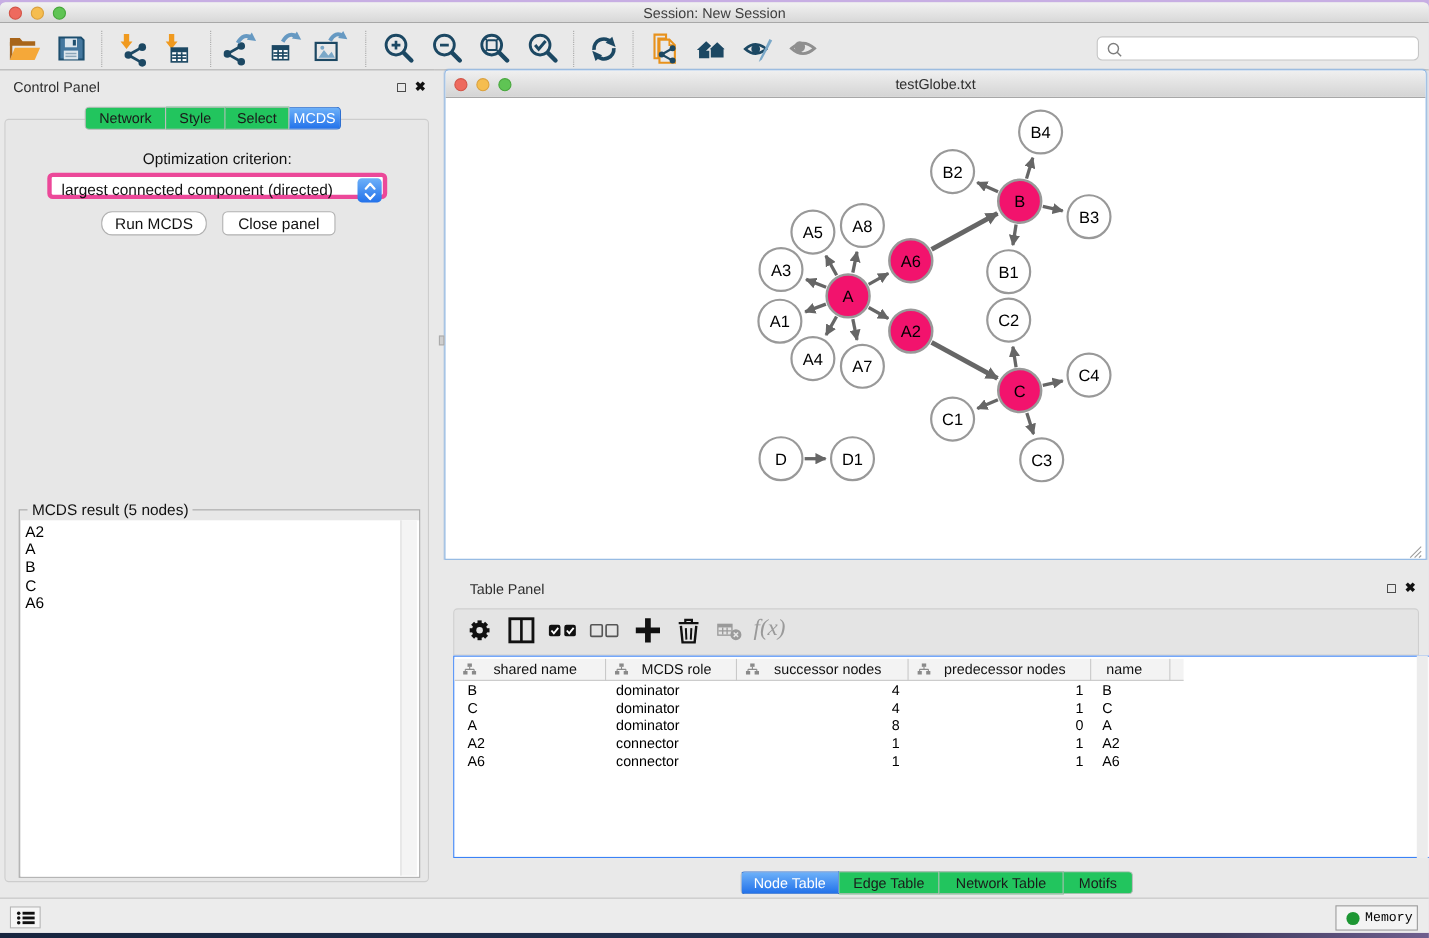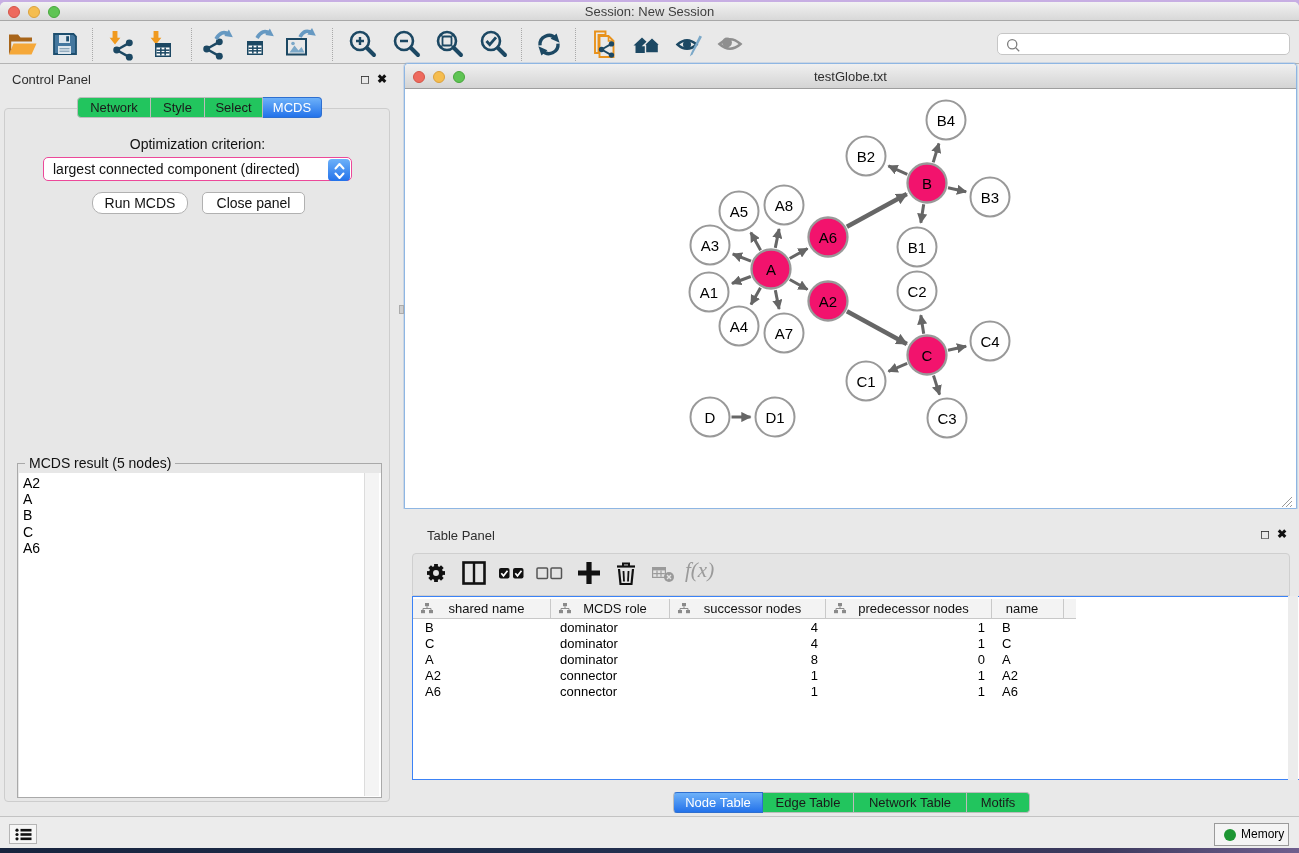--- a/index.html
+++ b/index.html
@@ -230,7 +230,7 @@
       <div class="s" style="width:74px">Network</div>
       <div class="s" style="width:54px">Style</div>
       <div class="s" style="width:58px">Select</div>
-      <div class="s sel" style="width:59px">MCDS</div>
+      <div class="s sel" style="width:47px">MCDS</div>
     </div>
     <div id="opt-label" class="abs">Optimization criterion:</div>
     <div id="combo" class="abs">largest connected component (directed)

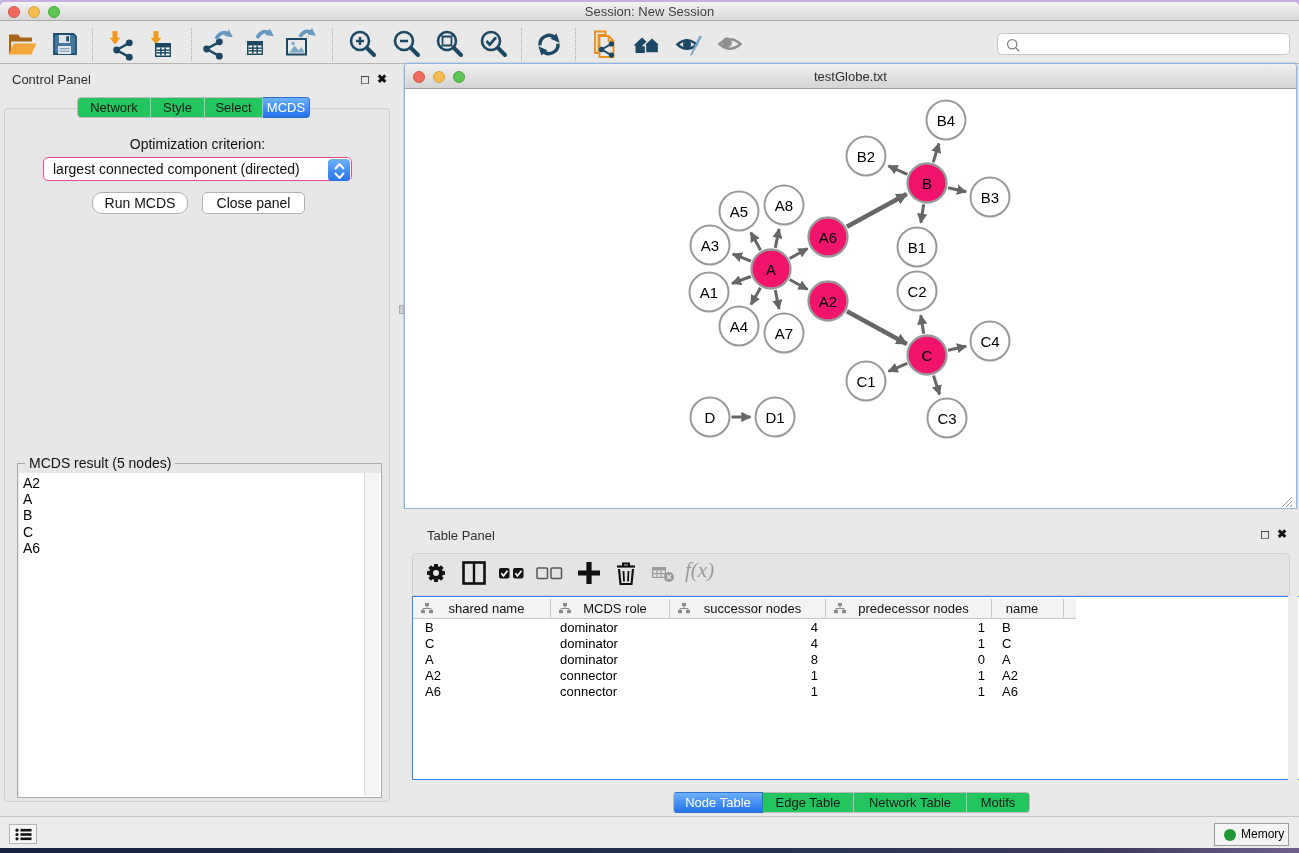--- a/index.html
+++ b/index.html
@@ -41,7 +41,7 @@
 #cp-tabs { left:77px; top:33px; }
 #opt-label { left:0; top:72px; width:395px; text-align:center; font-size:14px; color:#111; }
 #combo { left:43px; top:93px; width:309px; height:24px; background:#fff;
-  border:1px solid #ec4899; border-radius:5px; font-size:14px; color:#111;
+  border:4px solid #ec4899; border-radius:5px; font-size:14px; color:#111;
   line-height:22px; padding-left:9px; }
 #combo-btn { right:1px; top:1px; width:22px; height:22px; border-radius:4px;
   background:linear-gradient(#6db1f9,#2372ea); }

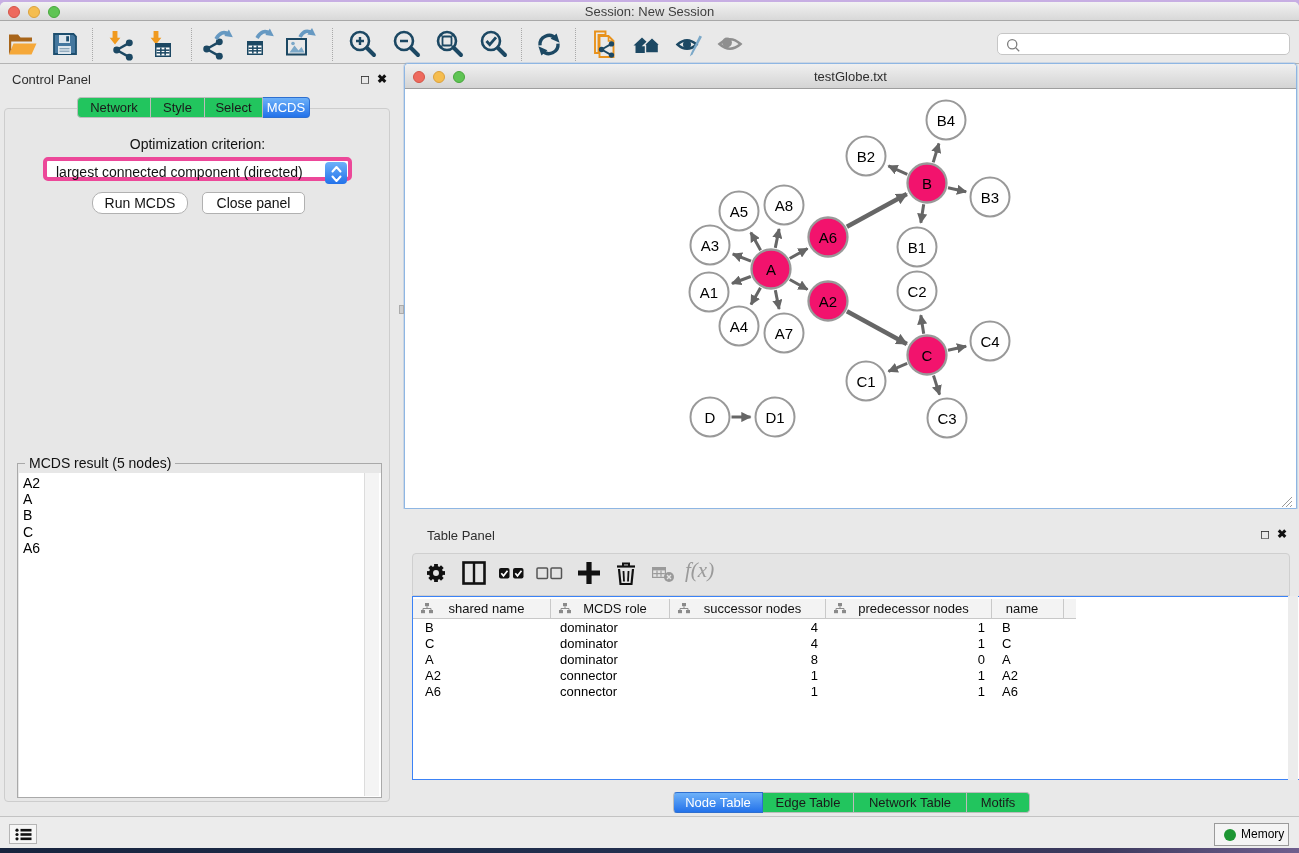--- a/index.html
+++ b/index.html
@@ -85,7 +85,7 @@
 #list-btn { left:9px; top:7px; width:28px; height:20px; background:#f6f6f6;
   border:1px solid #b5b5b5; }
 #mem-btn { left:1214px; top:6px; width:75px; height:23px; background:#f4f4f4;
-  border:1px solid #9a9a9a; font-size:12px; color:#000; line-height:21px; }
+  border:1px solid #9a9a9a; font-size:12px; color:#000; line-height:21px;font-family:Liberation Mono, monospace; }
 #mem-btn .dot { left:9px; top:5px; width:12px; height:12px; border-radius:50%; background:#1d9633; }
 </style>
 </head>

